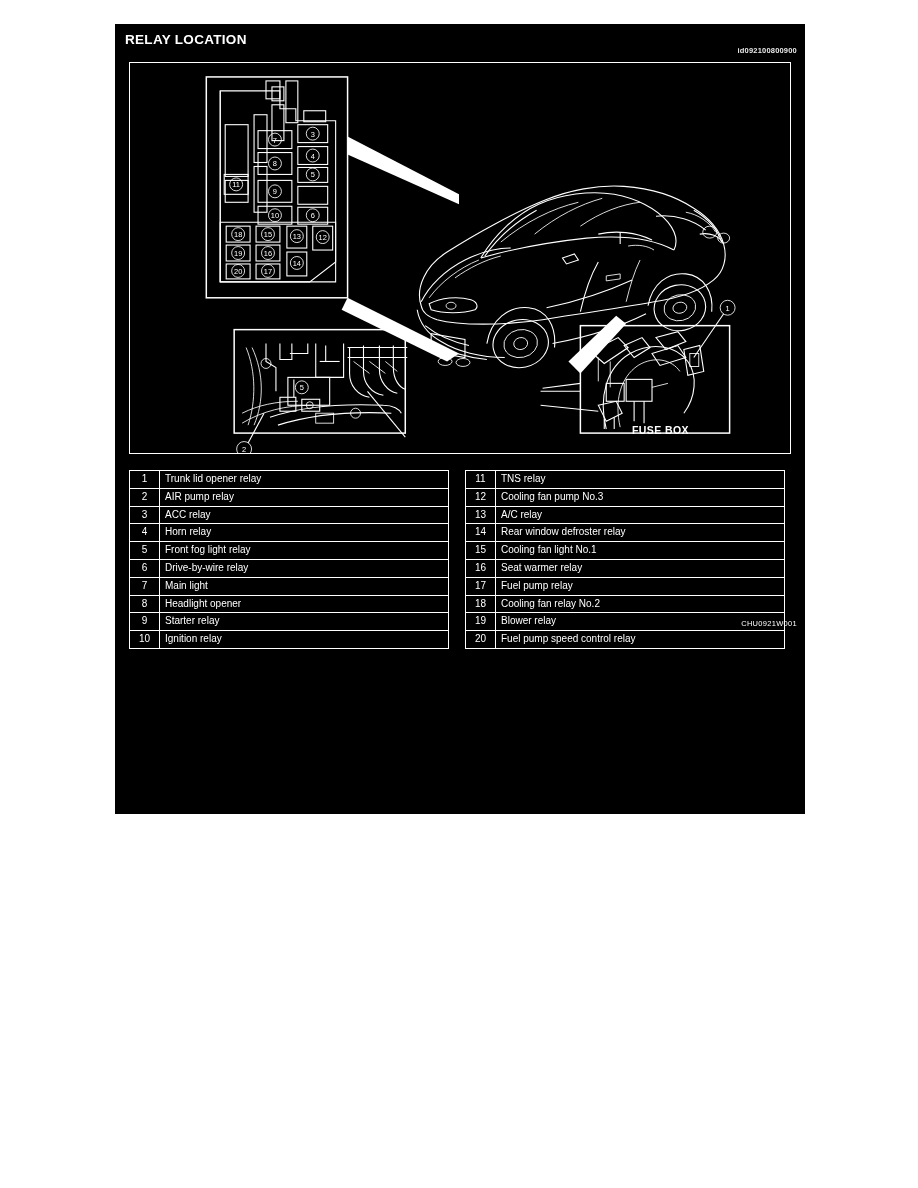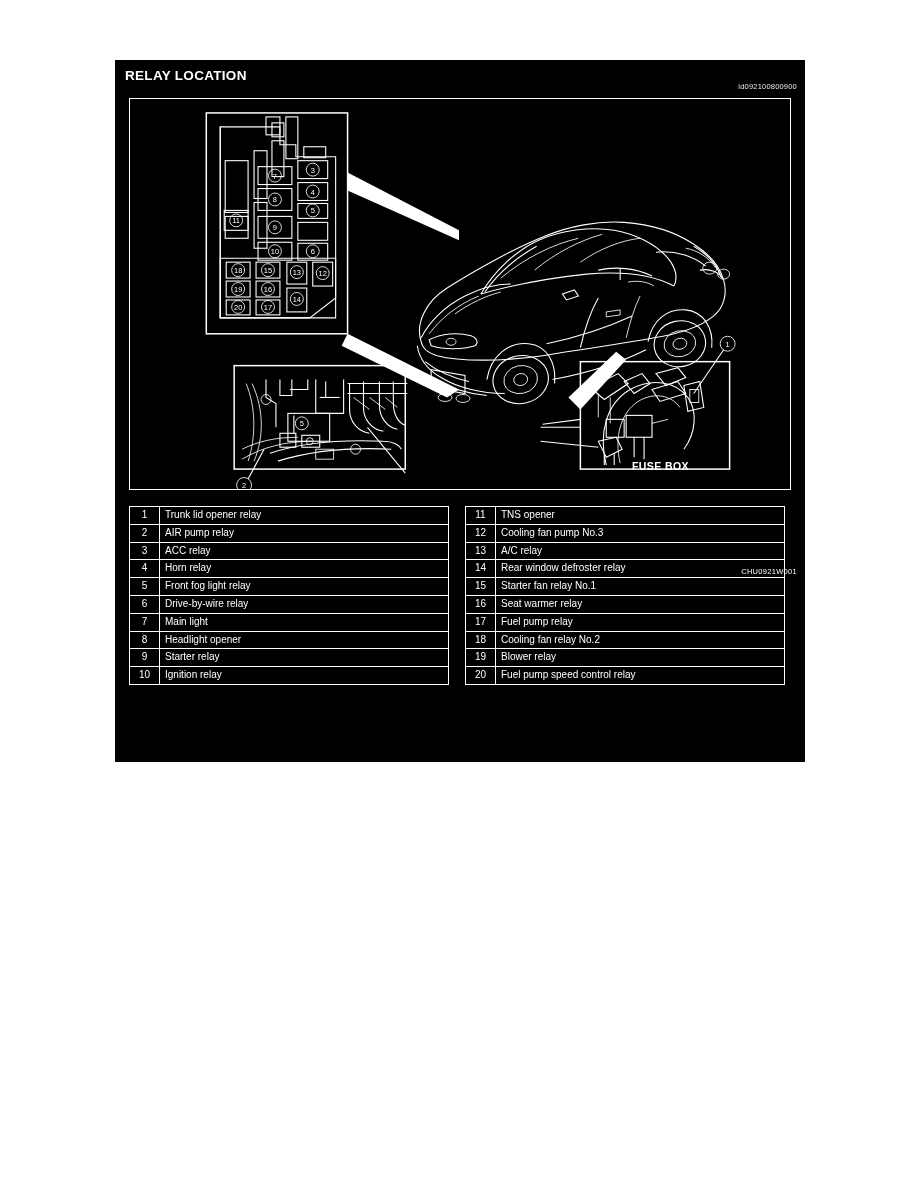--- a/index.html
+++ b/index.html
@@ -14,9 +14,8 @@
   #figure-panel {
     position: absolute;
     left: 115px; top: 24px;
-    width: 690px; height: 702px;
+    width: 690px; height: 790px;
     background: #000000;
-    margin-top: 36px;
   }
 
   #figure-title {

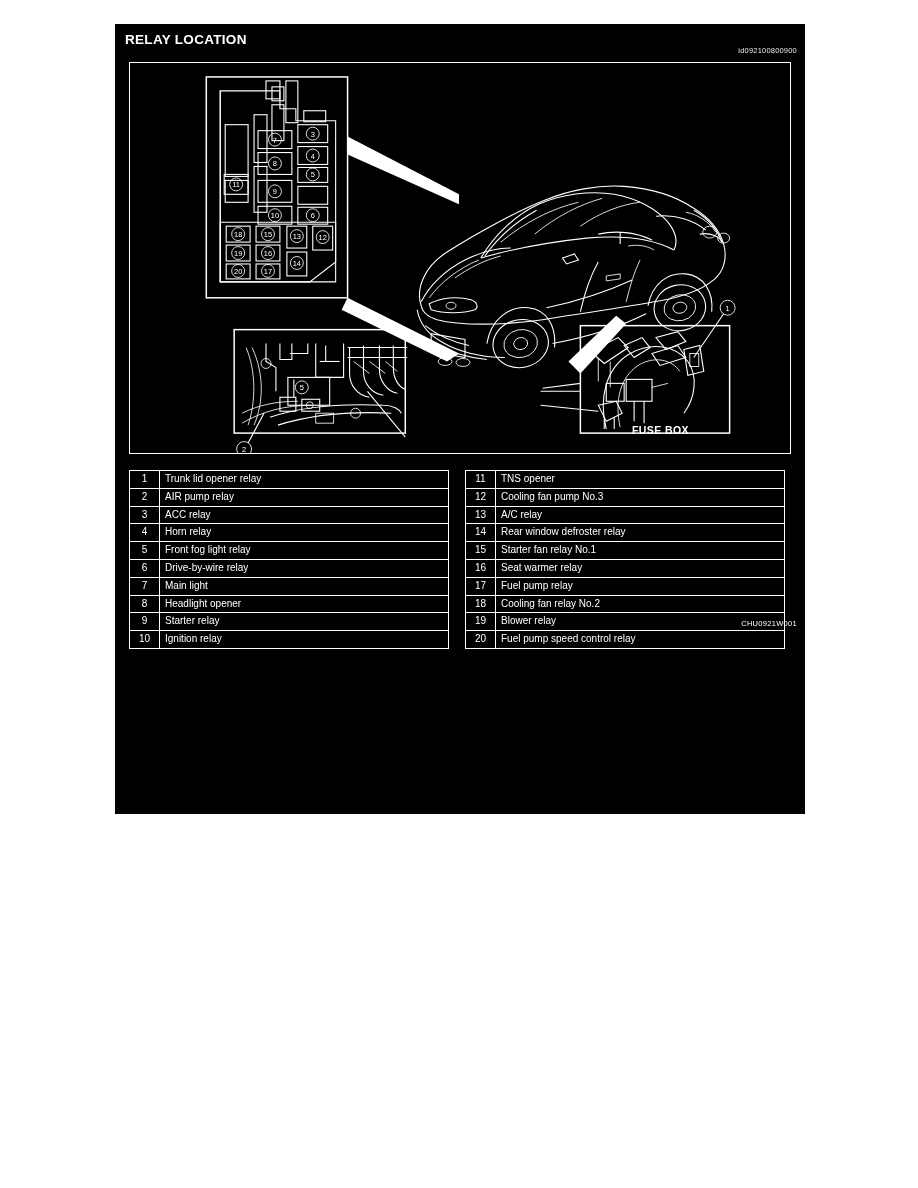--- a/index.html
+++ b/index.html
@@ -35,6 +35,7 @@
     font-size: 7.5px;
     letter-spacing: 0.2px;
     white-space: nowrap;
+    font-weight: bold;
   }
 
   #figure-code {

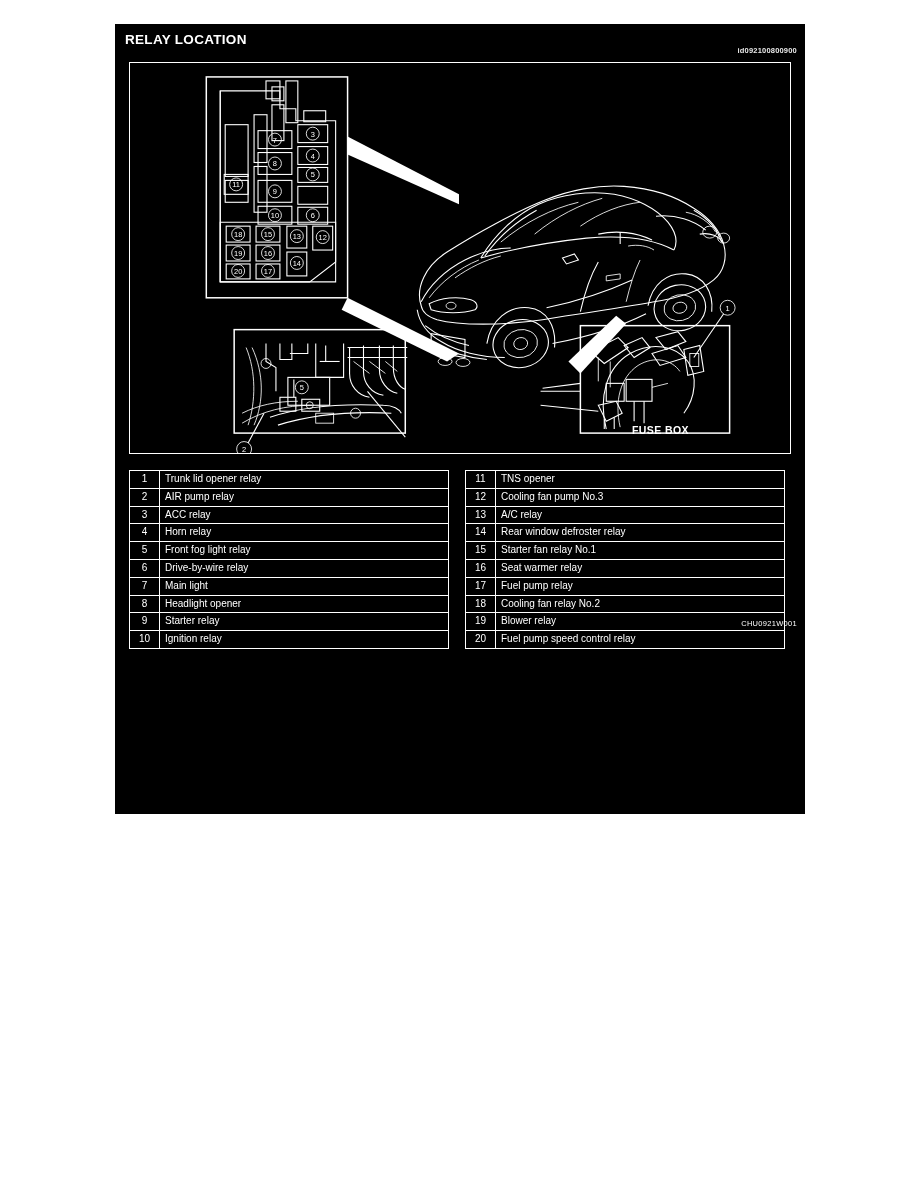--- a/index.html
+++ b/index.html
@@ -444,7 +444,7 @@
     <tbody>
       <tr>
           <td class="num">11</td>
-          <td>TNS opener</td>
+          <td>TNS relay</td>
         </tr>
       <tr>
           <td class="num">12</td>

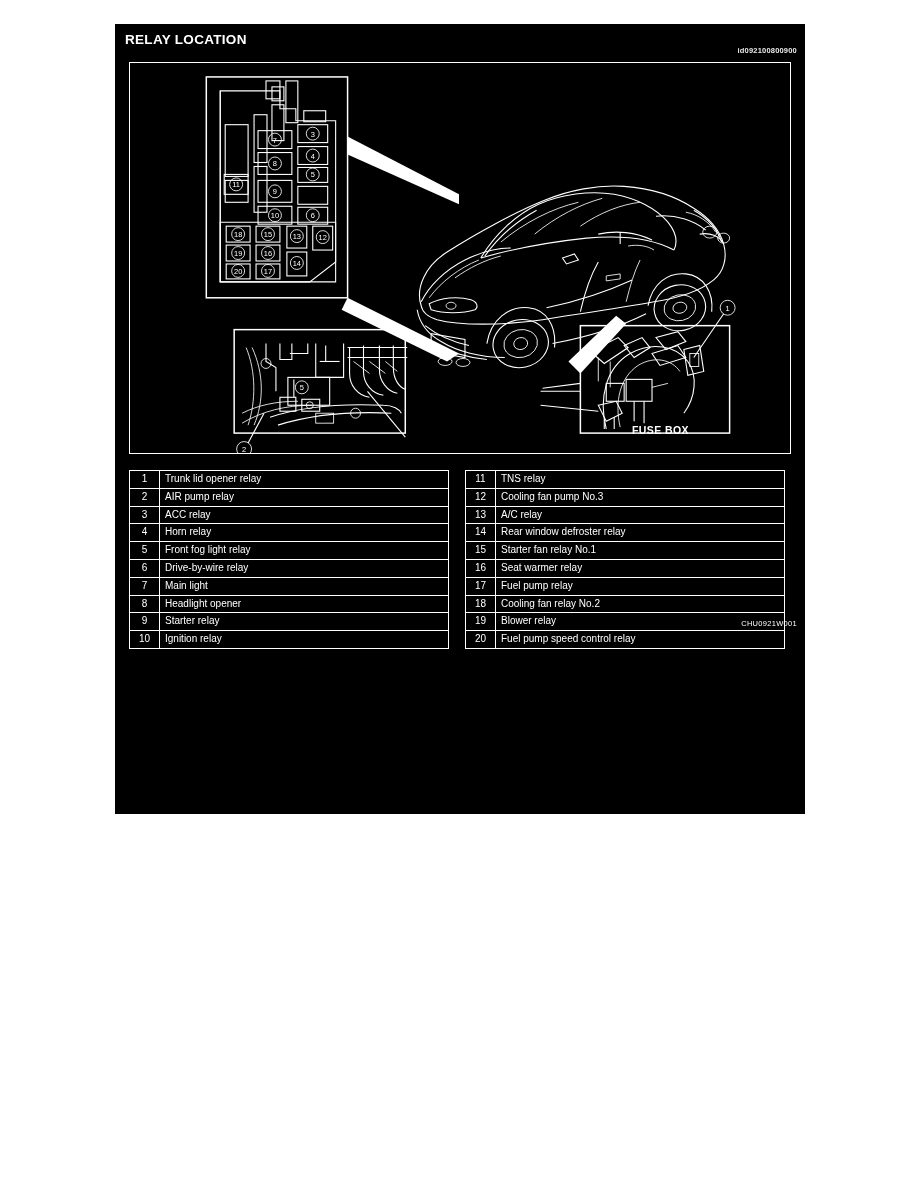--- a/index.html
+++ b/index.html
@@ -460,7 +460,7 @@
         </tr>
       <tr>
           <td class="num">15</td>
-          <td>Starter fan relay No.1</td>
+          <td>Cooling fan light No.1</td>
         </tr>
       <tr>
           <td class="num">16</td>

